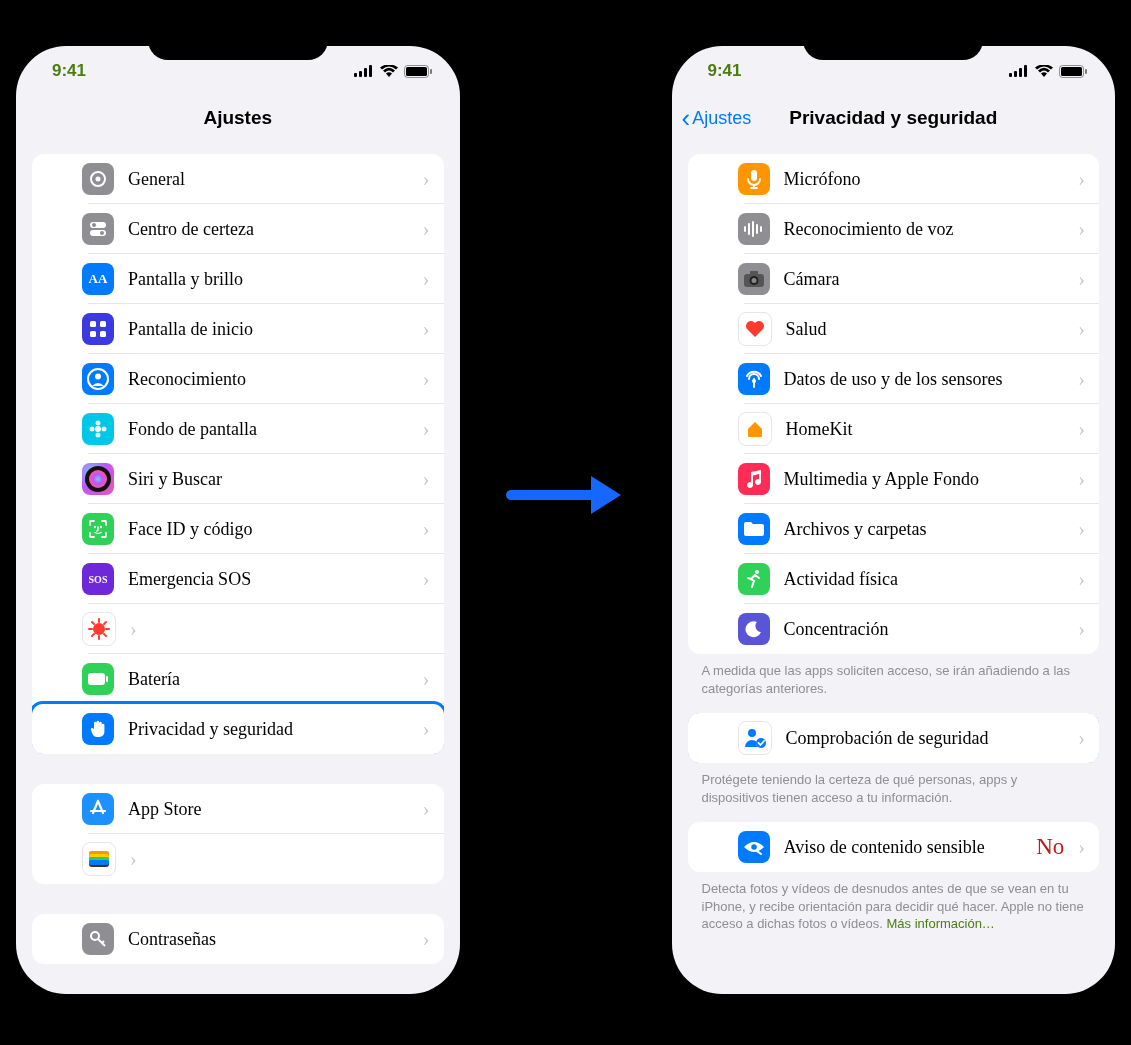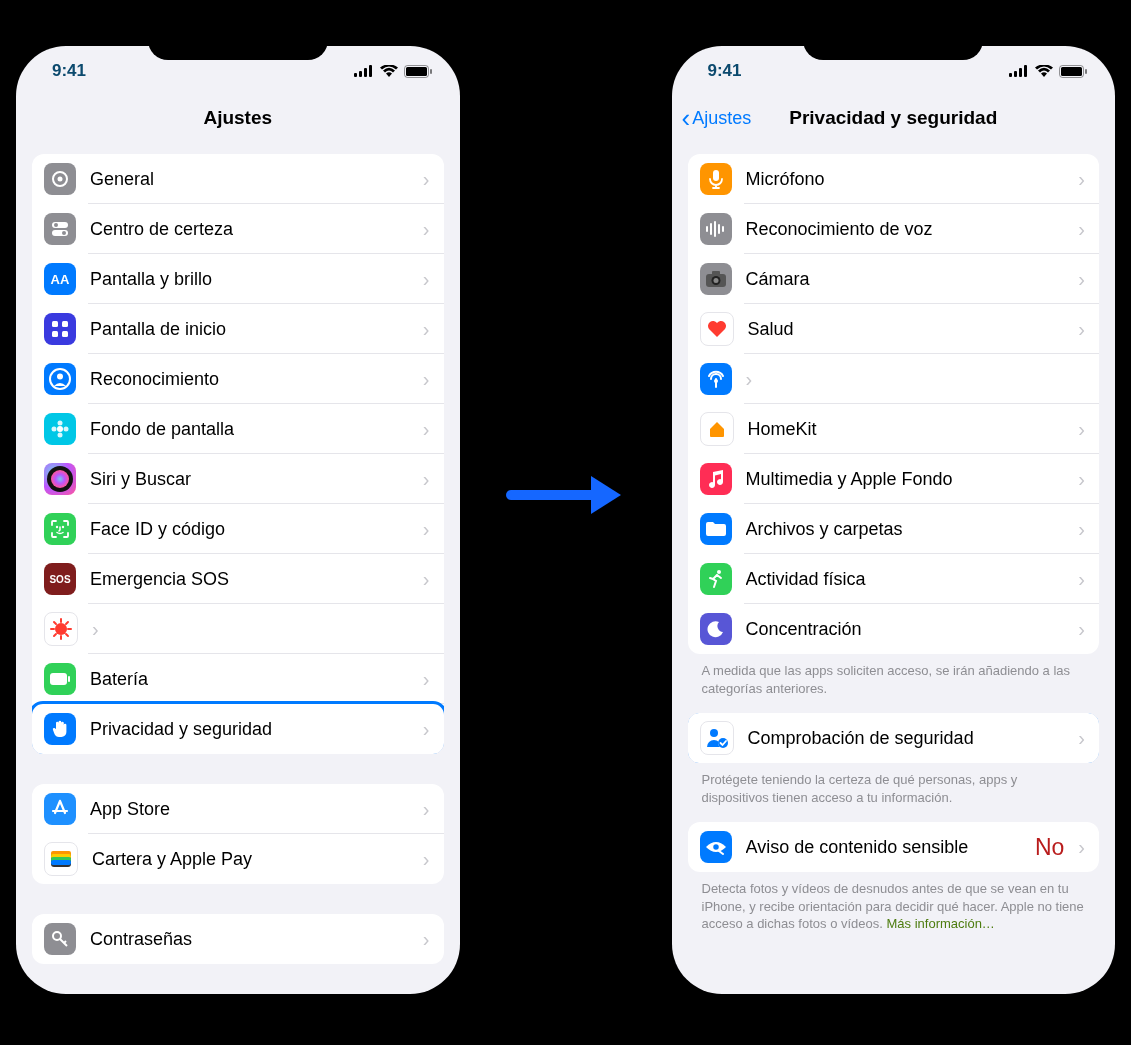--- a/index.html
+++ b/index.html
@@ -55,7 +55,7 @@
     padding: 0 28px 0 36px;
     font-size: 17px;
     font-weight: 600;
-    color: #0c4a6e;
+    color: #4d7c0f;
   }
   .status-right {
     display: flex;

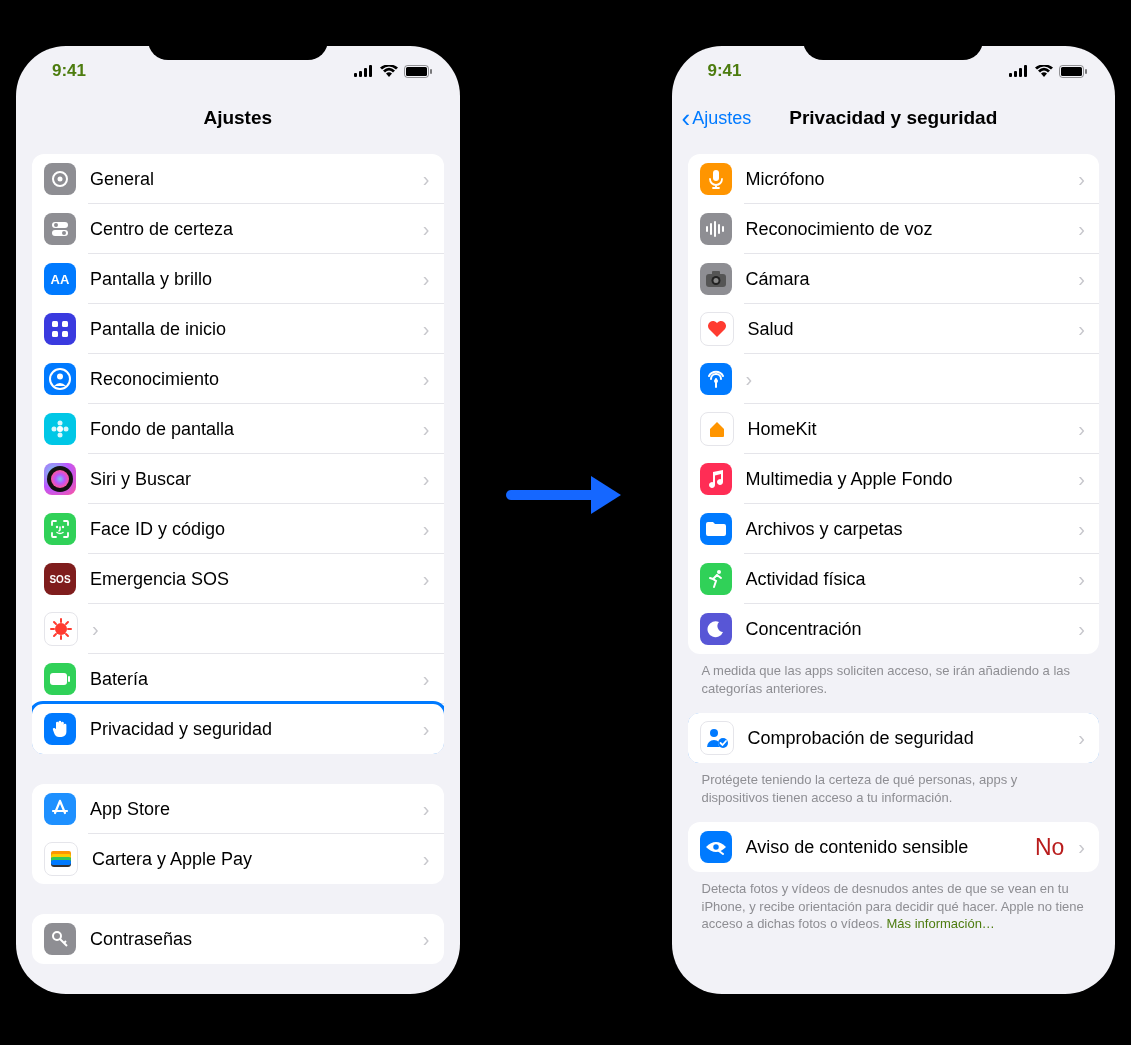--- a/index.html
+++ b/index.html
@@ -91,6 +91,7 @@
     border-radius: 12px;
     margin-top: 14px;
     overflow: hidden;
+    font-family: Liberation Serif, serif;
   }
   .row {
     display: flex;

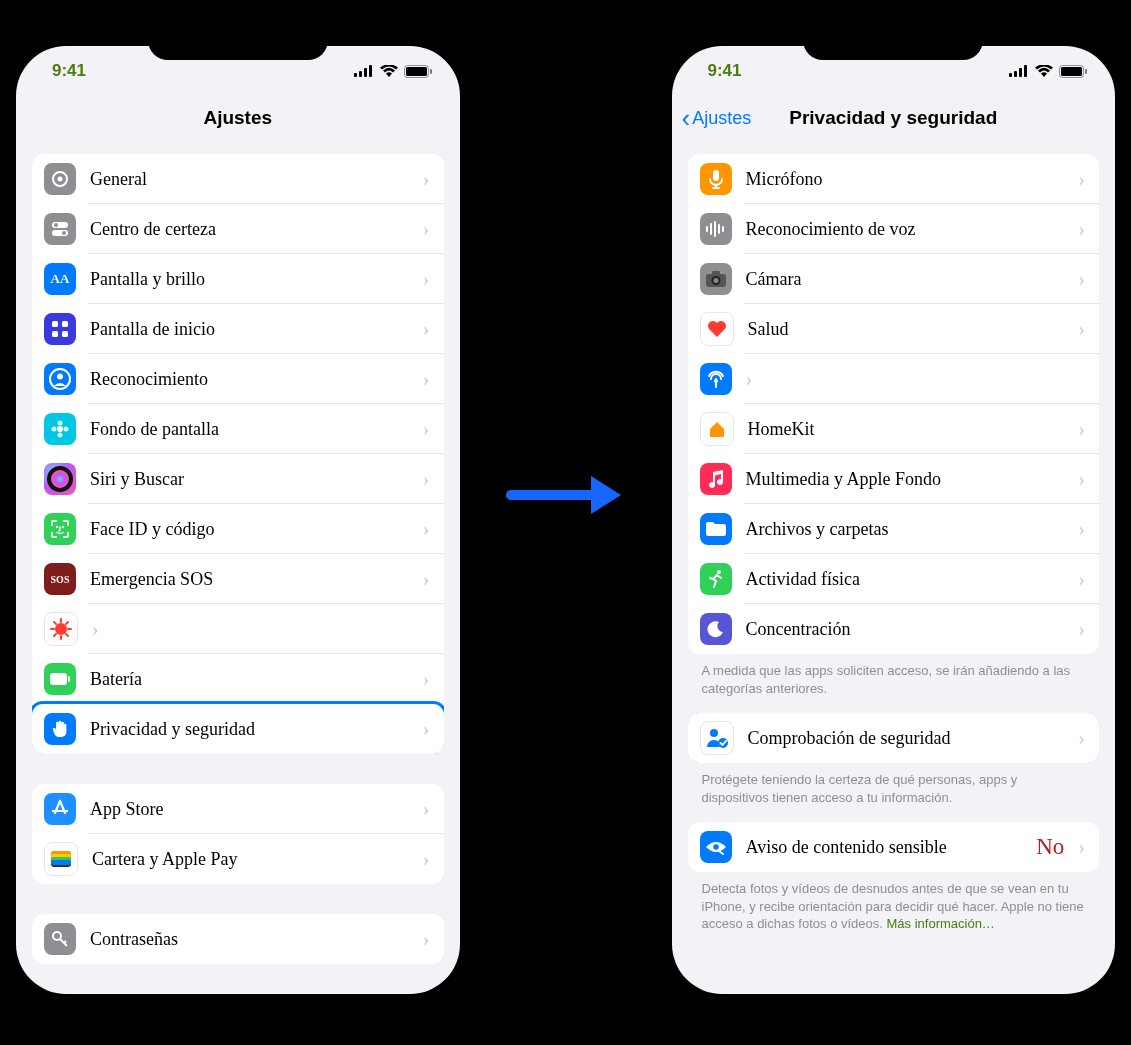--- a/index.html
+++ b/index.html
@@ -138,6 +138,7 @@
     font-size: 17px;
     color: #fff;
     flex-shrink: 0;
+    margin-left: 38px;
   }
   .icon-white {
     background:#fff;

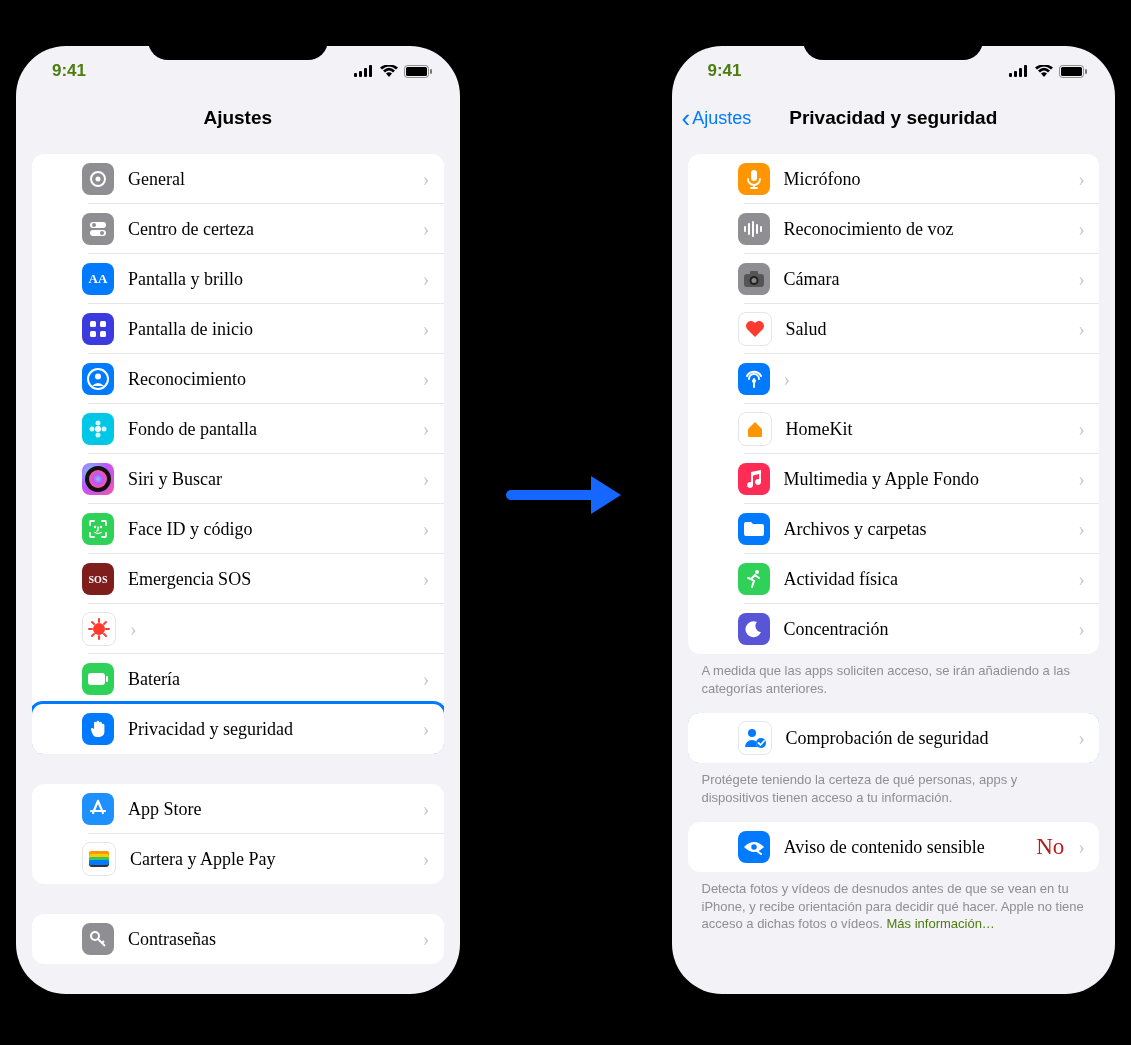--- a/index.html
+++ b/index.html
@@ -479,6 +479,7 @@
                 <circle cx="10" cy="12" r="2" fill="#fff"></circle>
               </svg>
             </div>
+            <div class="row-label">Datos de uso y de los sensores</div>
             <div class="chev">›</div>
           </div>
           <div class="row">

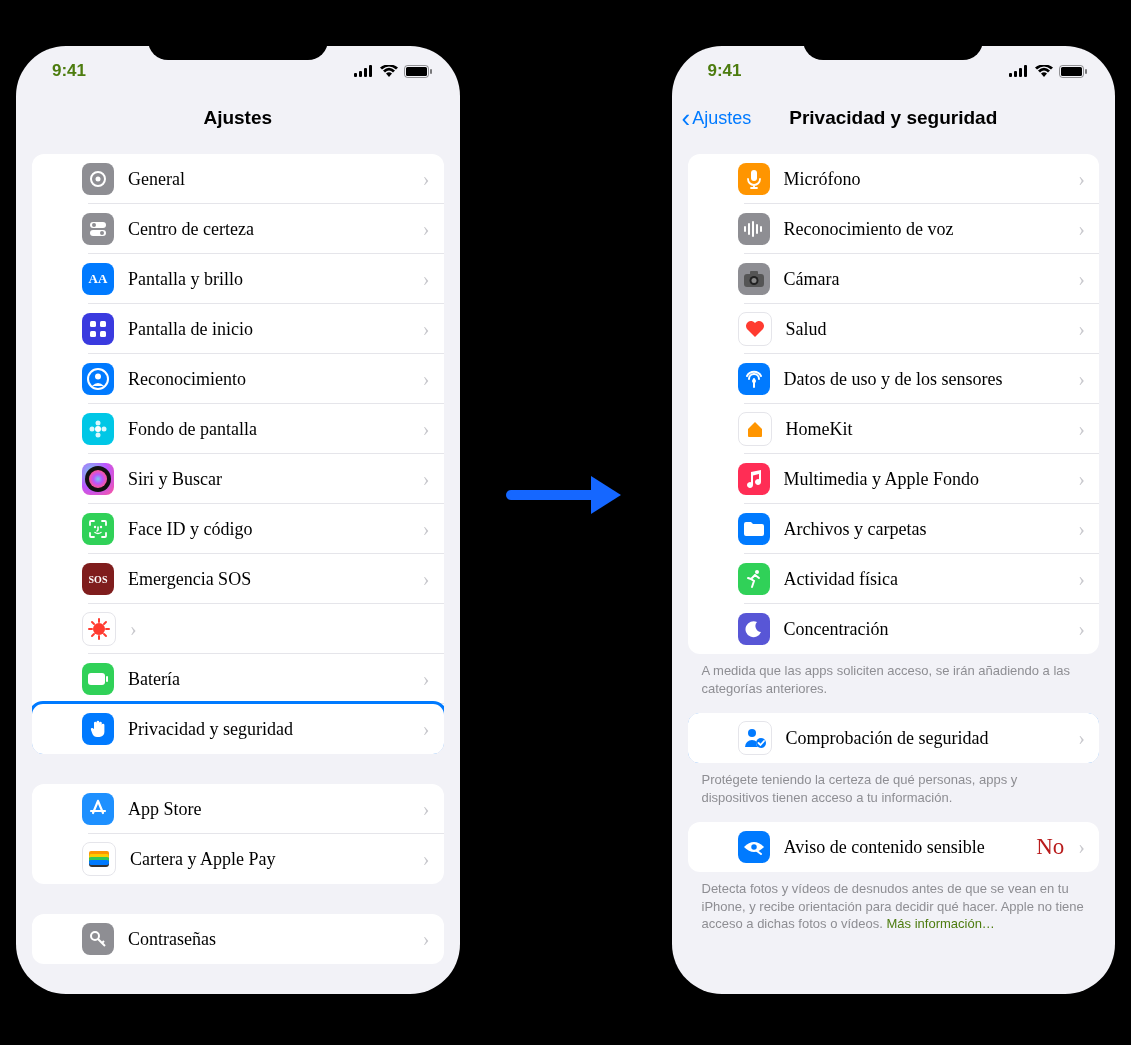--- a/index.html
+++ b/index.html
@@ -299,7 +299,7 @@
             <div class="chev">›</div>
           </div>
           <div class="row">
-            <div class="icon" style="background: #7f1d1d; font-size: 10px; font-weight: 700;">SOS</div>
+            <div class="icon" style="background: #6d28d9; font-size: 10px; font-weight: 700;">SOS</div>
             <div class="row-label">Emergencia SOS</div>
             <div class="chev">›</div>
           </div>

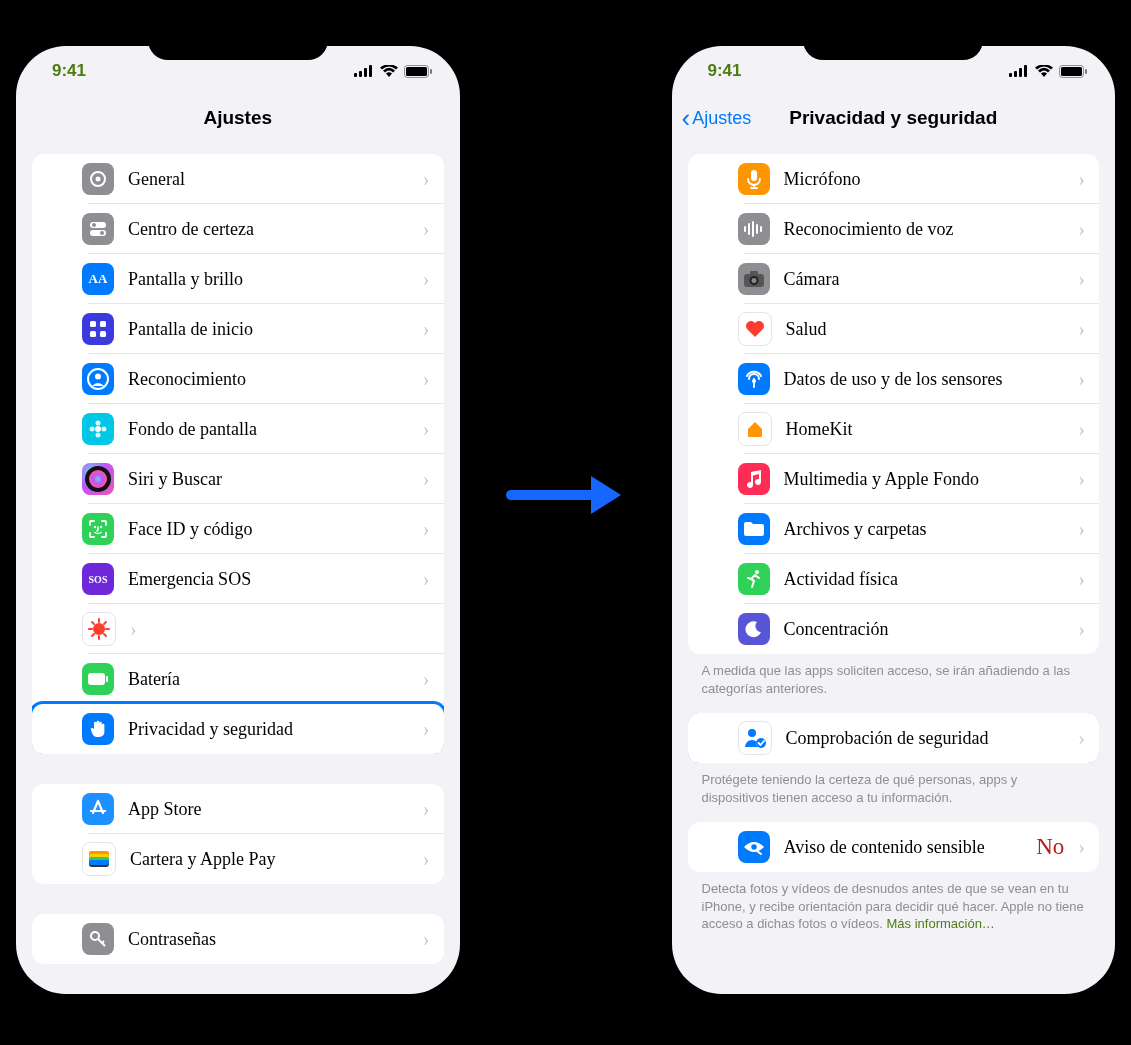--- a/index.html
+++ b/index.html
@@ -361,7 +361,6 @@
                 <rect x="2" y="11" width="20" height="5" rx="2" fill="#007aff"></rect>
               </svg>
             </div>
-            <div class="row-label">Cartera y Apple Pay</div>
             <div class="chev">›</div>
           </div>
         </div>

